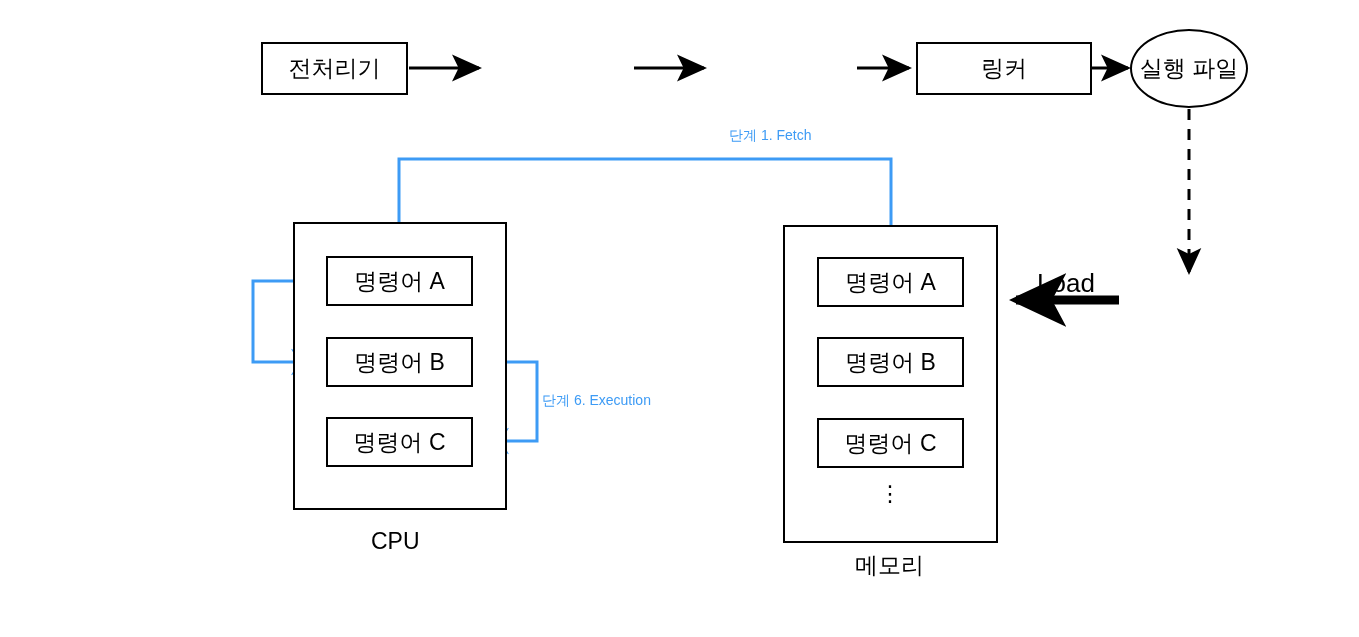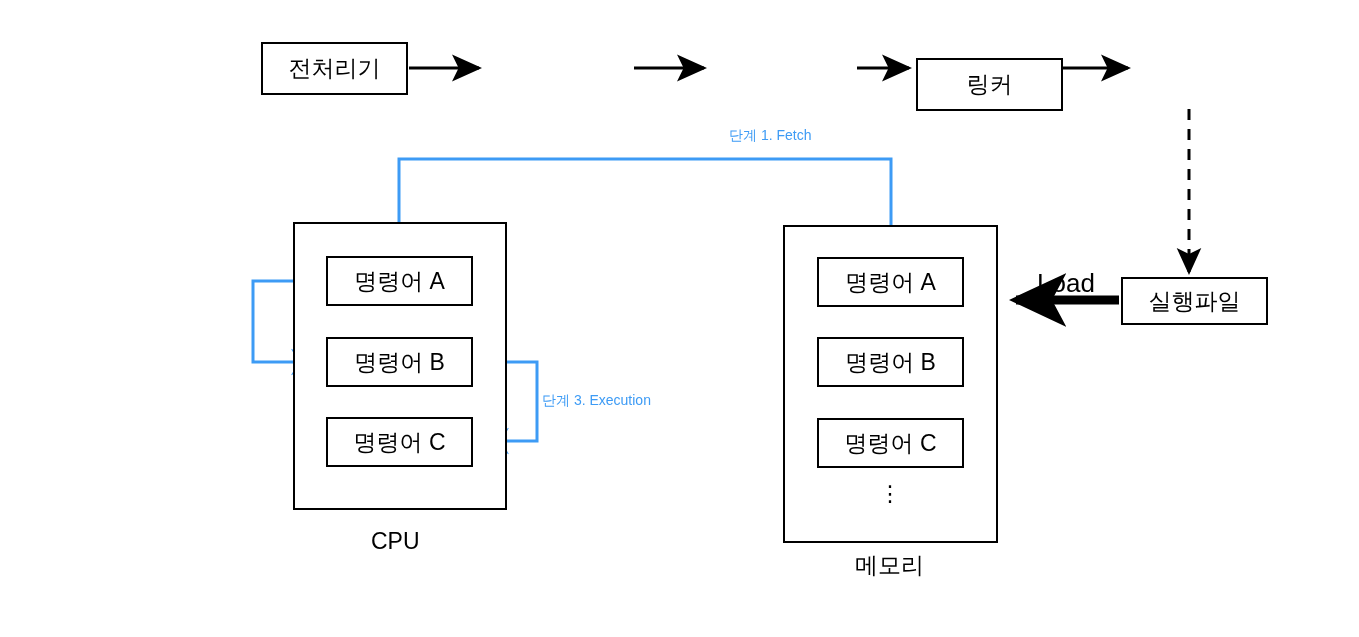--- a/index.html
+++ b/index.html
@@ -143,7 +143,7 @@
 
 
 
-  <div class="node-box" style="left:916px; top:58px; width:147px; height:53px;">링커</div>
+  <div class="node-box" style="left:916px; top:42px; width:176px; height:53px;">링커</div>
 
 
   <div class="container-box" style="left:293px; top:222px; width:214px; height:288px;"></div>

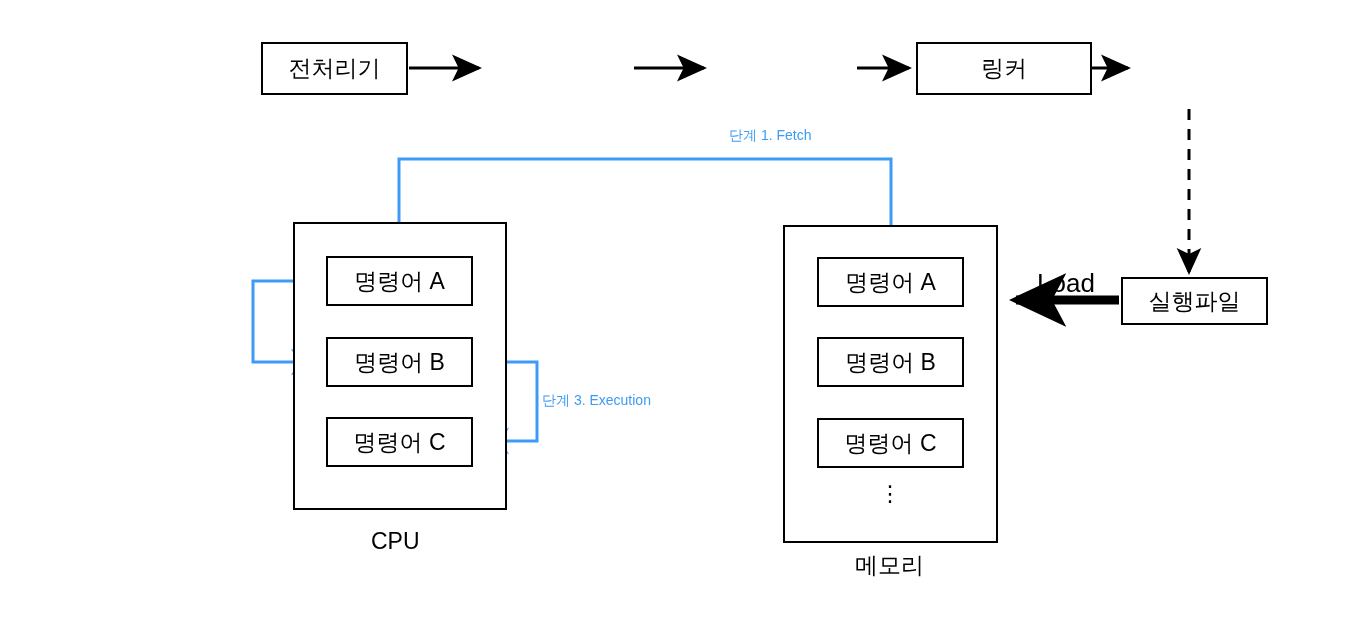--- a/index.html
+++ b/index.html
@@ -145,6 +145,7 @@
 
   <div class="node-box" style="left:916px; top:42px; width:176px; height:53px;">링커</div>
 
+  <div class="ellipse-node" style="left:1130px; top:29px; width:118px; height:79px;">실행 파일</div>
 
   <div class="container-box" style="left:293px; top:222px; width:214px; height:288px;"></div>
 

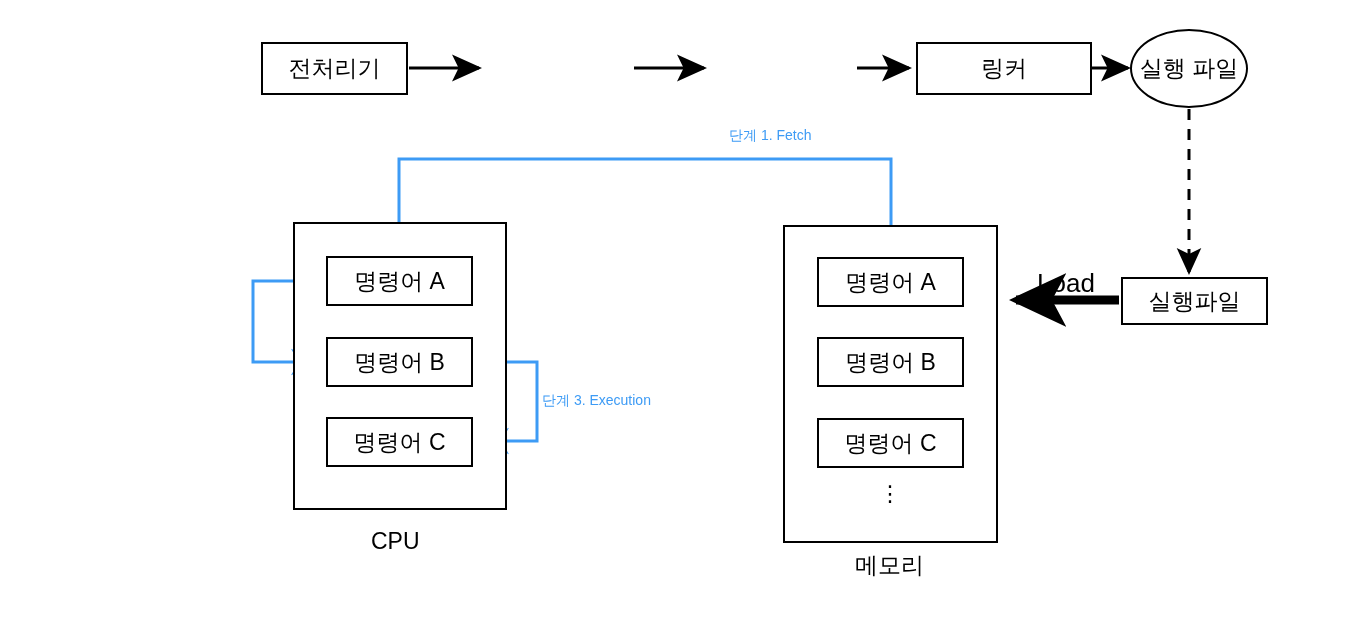--- a/index.html
+++ b/index.html
@@ -171,7 +171,6 @@
 
   <div class="plain-label" style="left:855px; top:550px;">메모리</div>
 
-  <div class="node-box" style="left:1121px; top:277px; width:147px; height:48px;">실행파일</div>
 
   <div class="plain-label" style="left:1037px; top:268px; font-size:26px;">Load</div>
 

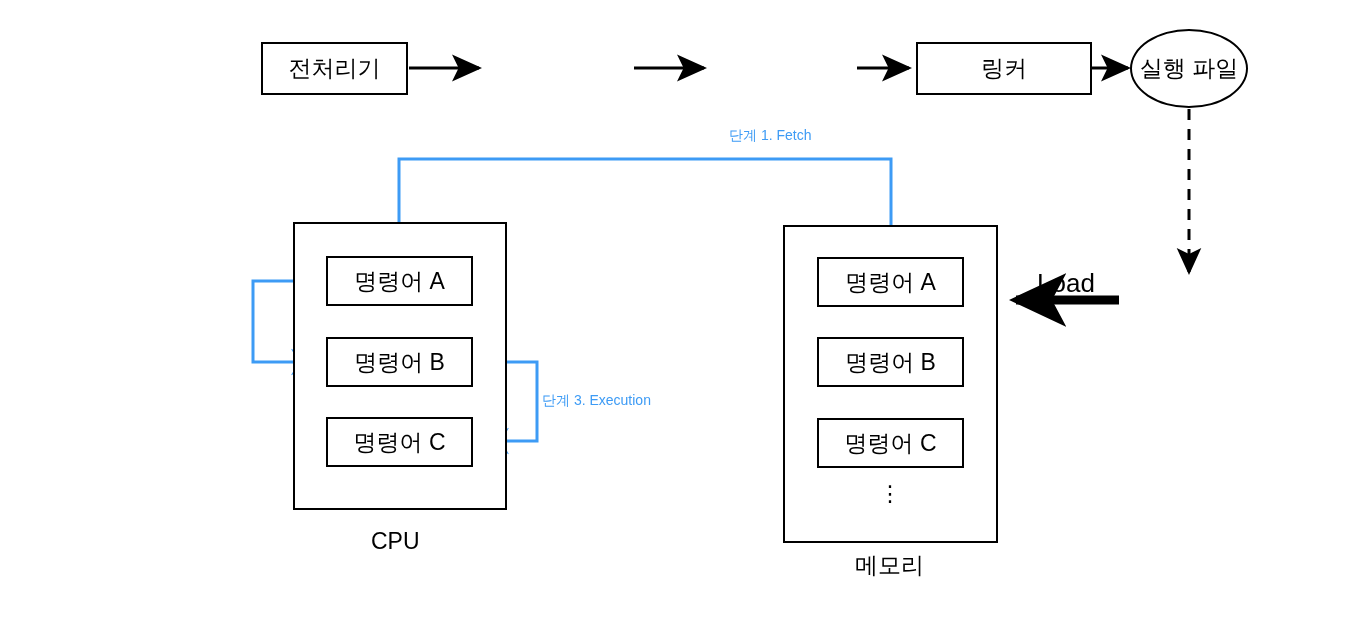--- a/index.html
+++ b/index.html
@@ -177,7 +177,7 @@
   <div class="step-label" style="left:729px; top:127px;">단계 1. Fetch</div>
 
 
-  <div class="step-label" style="left:542px; top:392px;">단계 3. Execution</div>
+  <div class="step-label" style="left:542px; top:392px;">단계 6. Execution</div>
 
 </div>
 

